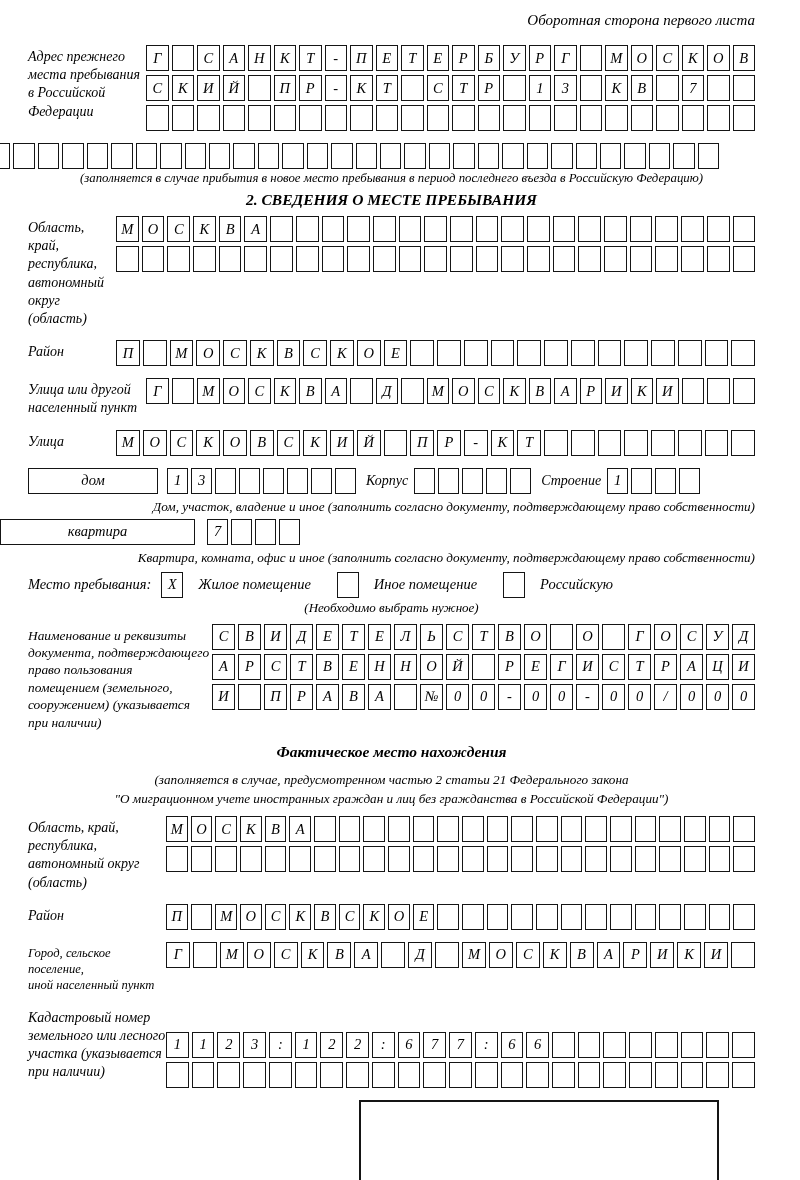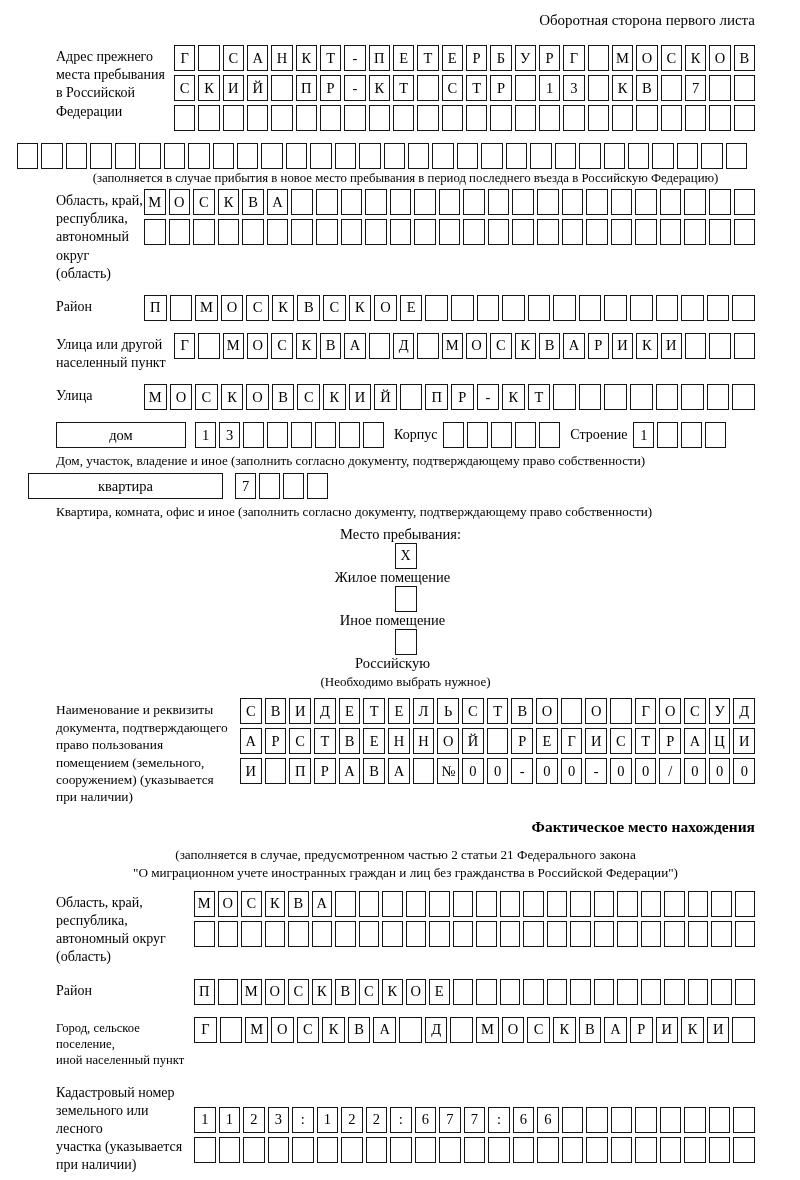--- a/index.html
+++ b/index.html
@@ -9,7 +9,7 @@
     color:#000;
     font-family: "Liberation Serif", "DejaVu Serif", serif;
   }
-  .form { width:800px; height:1180px; padding:12px 45px 0 56px; position:relative; overflow:hidden; }
+  .form { width:800px; height:1180px; padding:12px 45px 0 28px; position:relative; overflow:hidden;font-style:italic; }
 
   .hdr-right { text-align:right; font-size:15px; margin-bottom:16px; }
 

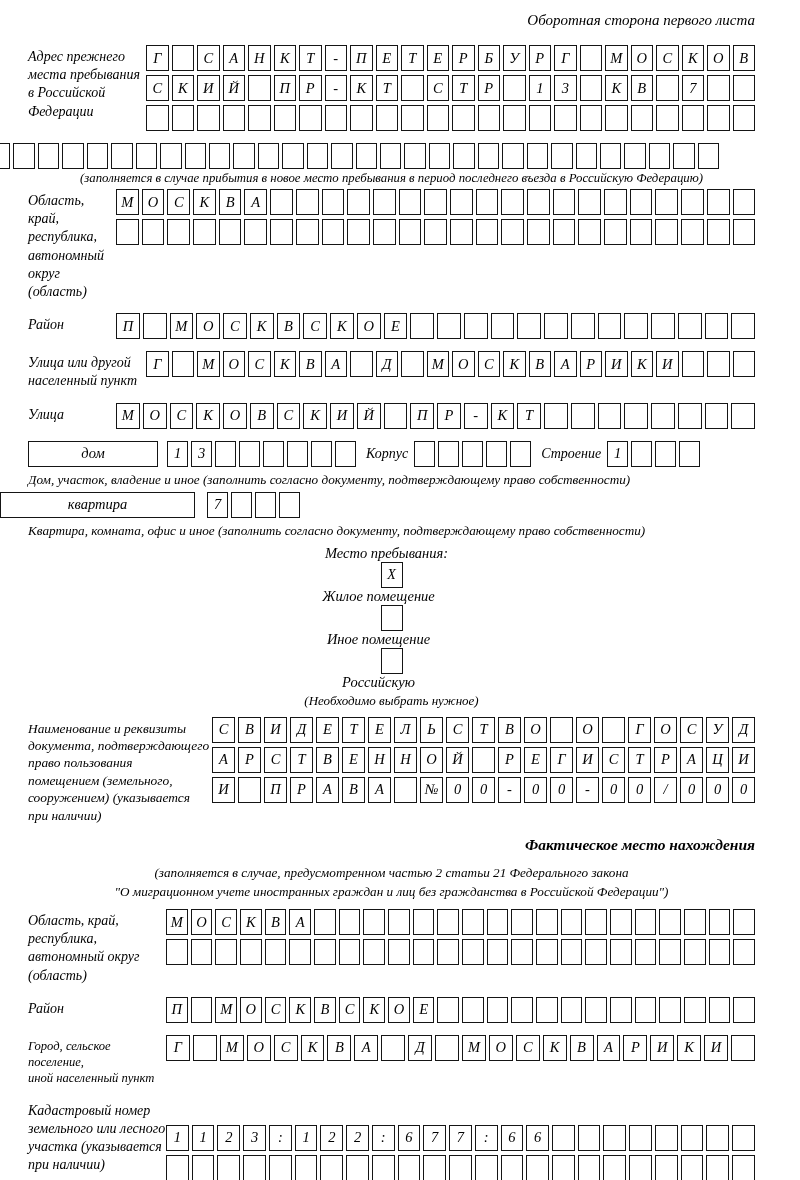--- a/index.html
+++ b/index.html
@@ -187,6 +187,7 @@
     </div>
   <div class="note">(заполняется в случае прибытия в новое место пребывания в период последнего въезда в Российскую Федерацию)</div>
 
+  <div class="sec-title">2. СВЕДЕНИЯ О МЕСТЕ ПРЕБЫВАНИЯ</div>
 
   <div class="fieldrow">
     <div class="fieldlabel" style="width:88px;">Область, край,

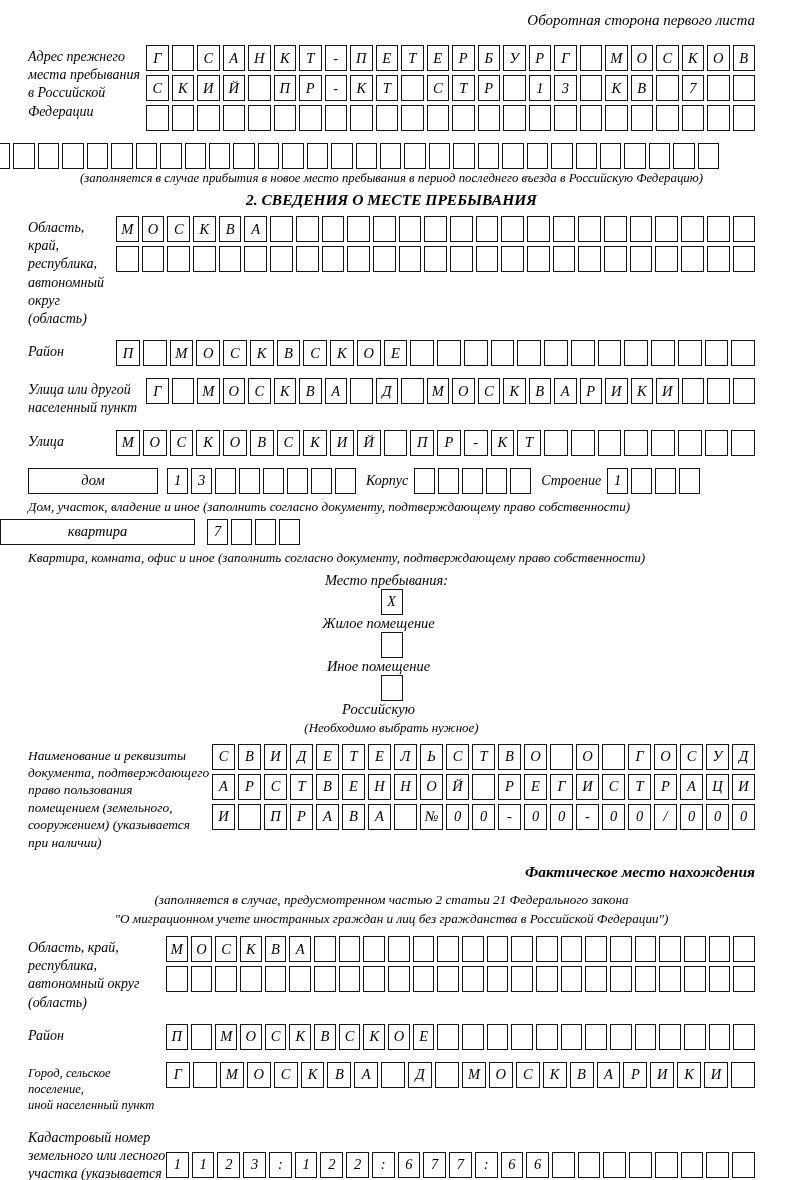--- a/index.html
+++ b/index.html
@@ -26,7 +26,7 @@
   .fullrow { margin-left:-39px; width:730px; margin-top:4px; }
 
   .note { font-size:12.8px; text-align:center; margin:2px 0 3px; }
-  .note-left { font-size:13.2px; margin:1px 0 4px; }
+  .note-left { font-size:13.2px; margin:1px 0 4px;text-align:right; }
   .sec-title { text-align:center; font-weight:bold; font-size:15.5px; margin:5px 0 7px; }
 
   .inline-row { display:flex; align-items:center; margin-bottom:5px; }

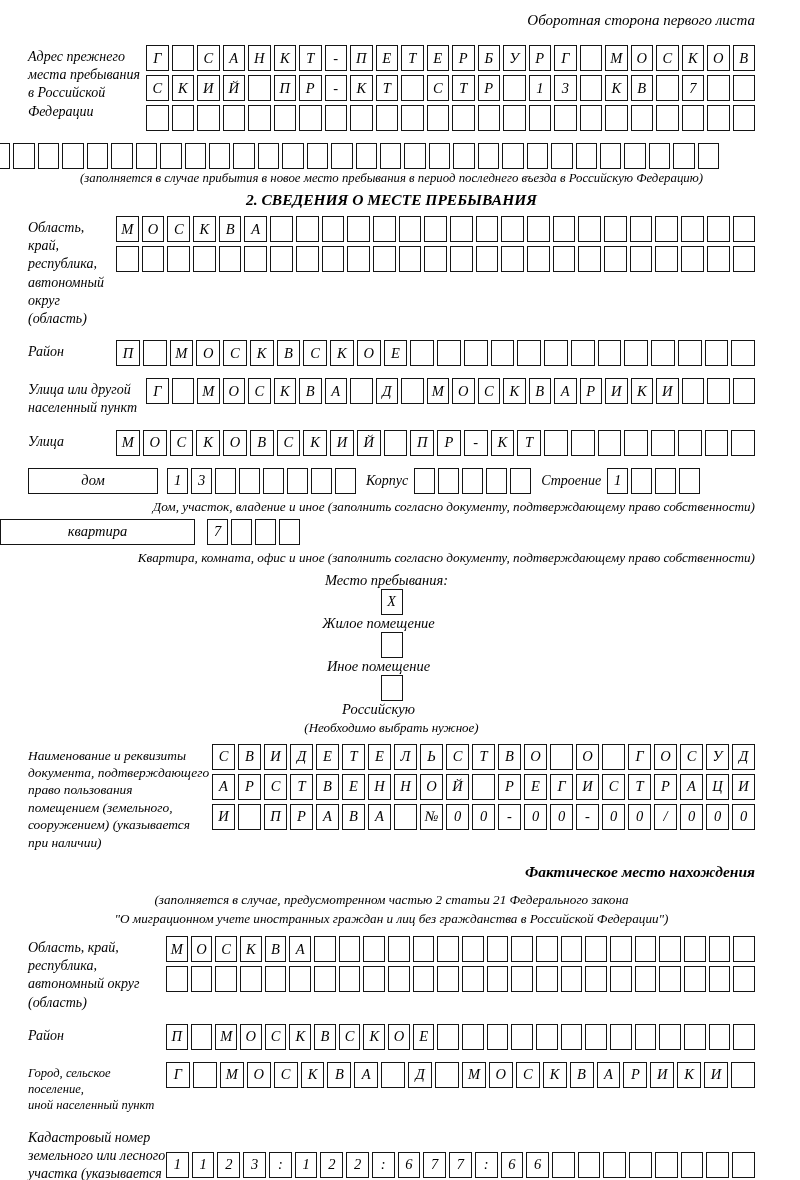--- a/index.html
+++ b/index.html
@@ -40,7 +40,7 @@
   .fixcells .cell { flex:0 0 21px; width:21px; }
   .inline-lbl { font-size:14px; padding:0 6px 0 10px; }
 
-  .chk-row { display:flex; align-items:center; margin:6px 0 2px; font-size:14.5px;flex-direction:column; }
+  .chk-row { display:flex; align-items:center; margin:6px 0 2px; font-size:14.5px; }
   .chk-box {
     width:22px; height:26px; border:1.8px solid #151515;
     display:flex; align-items:center; justify-content:center; font-size:14px; background:#fff;

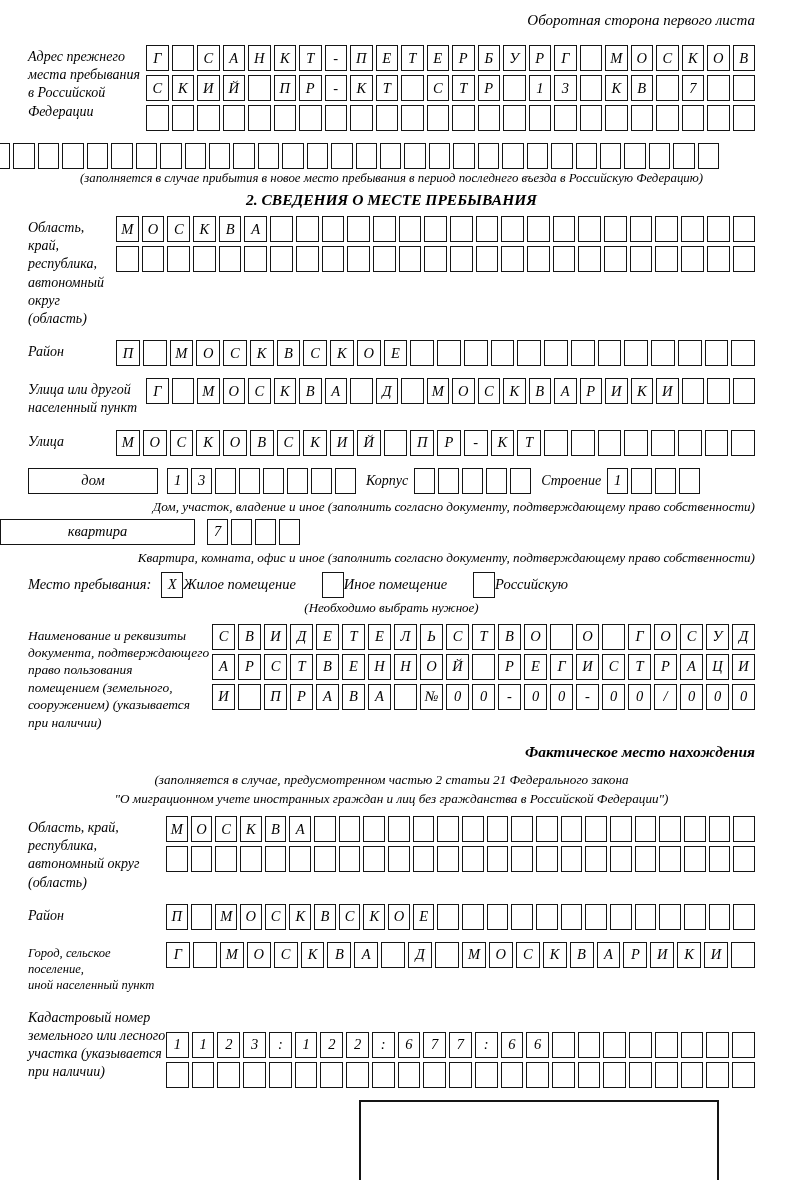--- a/index.html
+++ b/index.html
@@ -45,7 +45,7 @@
     width:22px; height:26px; border:1.8px solid #151515;
     display:flex; align-items:center; justify-content:center; font-size:14px; background:#fff;
   }
-  .chk-lbl { margin:0 26px 0 0; }
+  .chk-lbl { margin:0 26px 0 15px; }
   .stay-lbl { margin-right:10px; }
 
   .center-note { text-align:center; font-size:13px; }

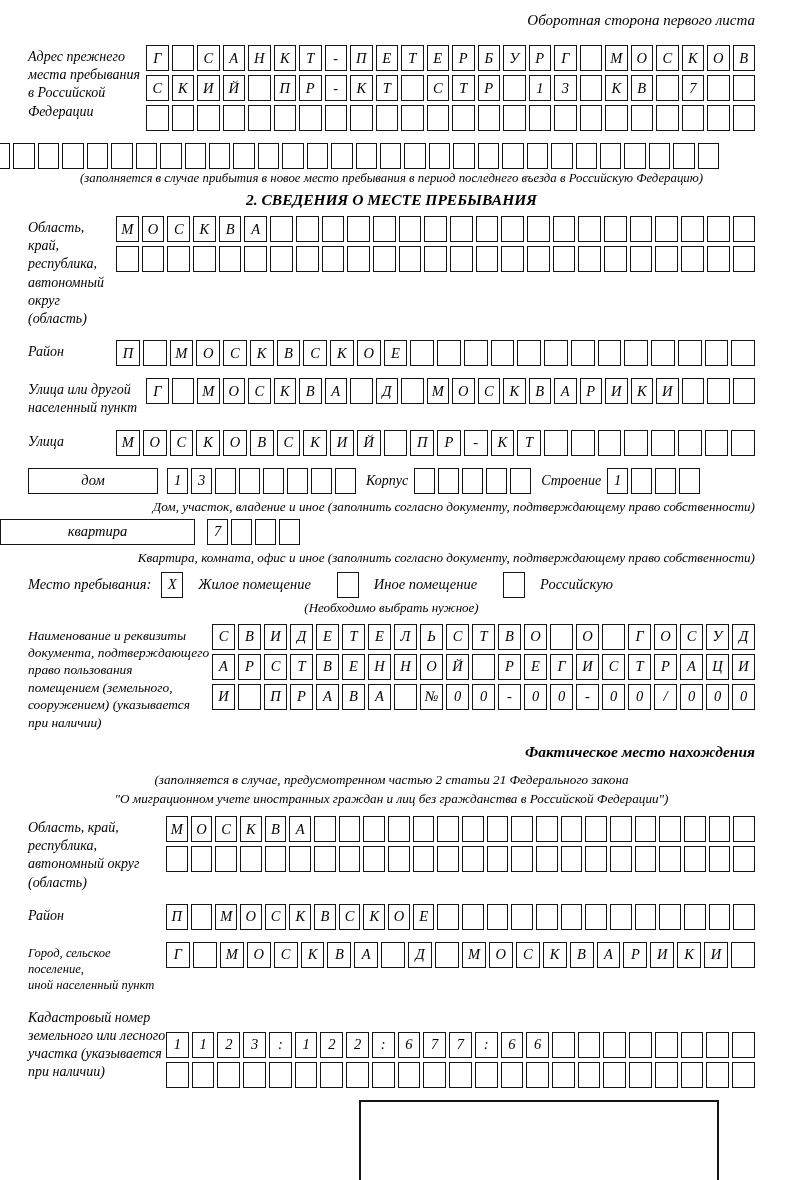--- a/index.html
+++ b/index.html
@@ -50,7 +50,7 @@
 
   .center-note { text-align:center; font-size:13px; }
 
-  .fact-title { text-align:right; font-weight:bold; font-size:15.5px; margin:12px 0 10px; }
+  .fact-title { text-align:center; font-weight:bold; font-size:15.5px; margin:12px 0 10px; }
   .fact-note { text-align:center; font-size:13.2px; line-height:1.4; margin-bottom:8px; }
 
   .offset-rows { margin-top:26px; }

